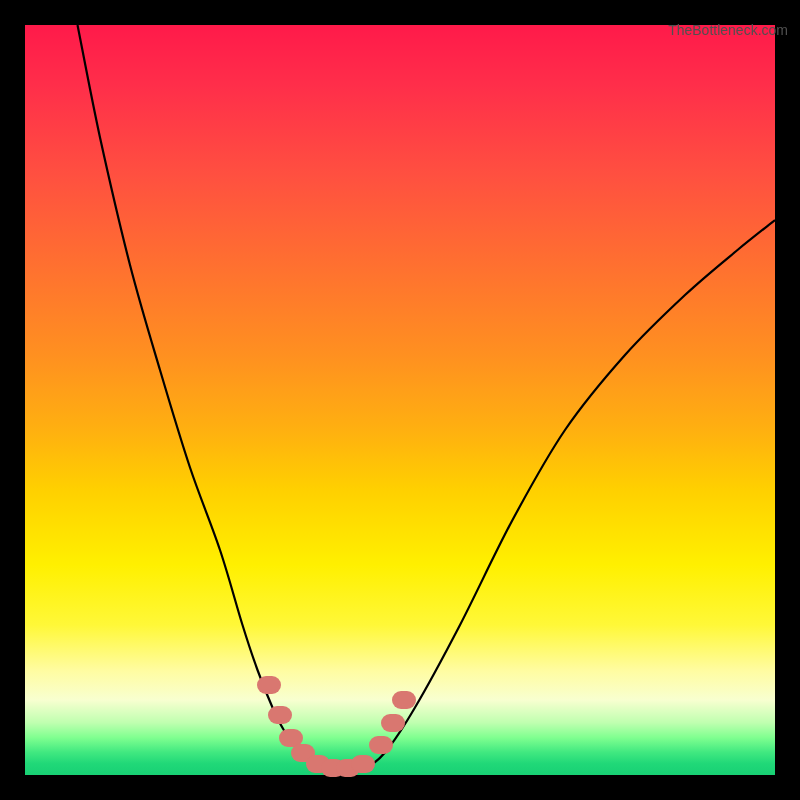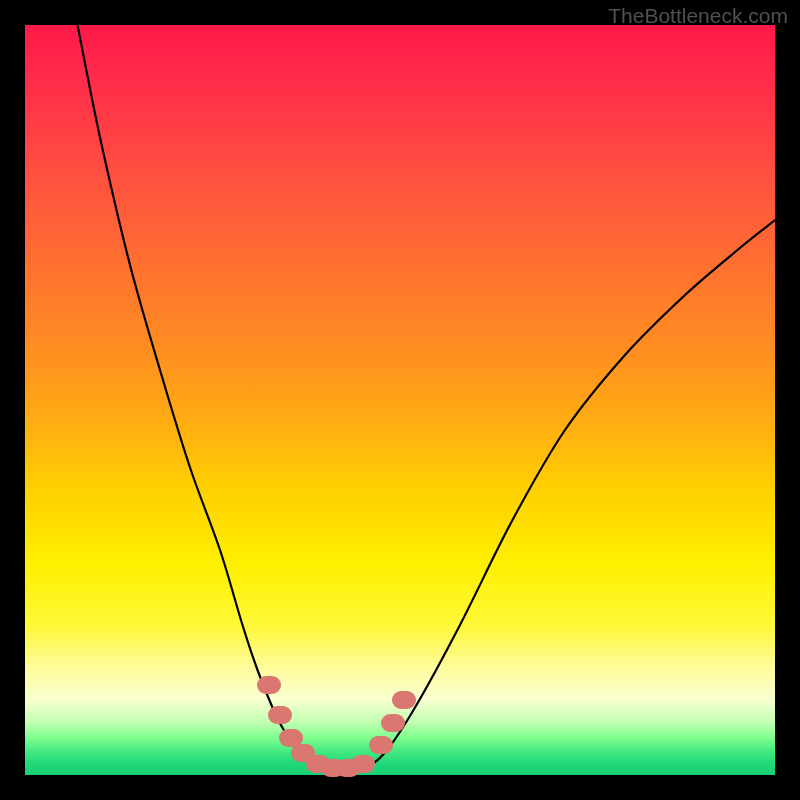--- a/index.html
+++ b/index.html
@@ -45,10 +45,10 @@
   }
   .watermark {
     position: absolute;
-    top: 4px;
+    top: 22px;
     right: 12px;
     color: #505050;
-    font-size: 21px;
+    font-size: 14px;
     font-weight: 500;
     z-index: 10;
   }

